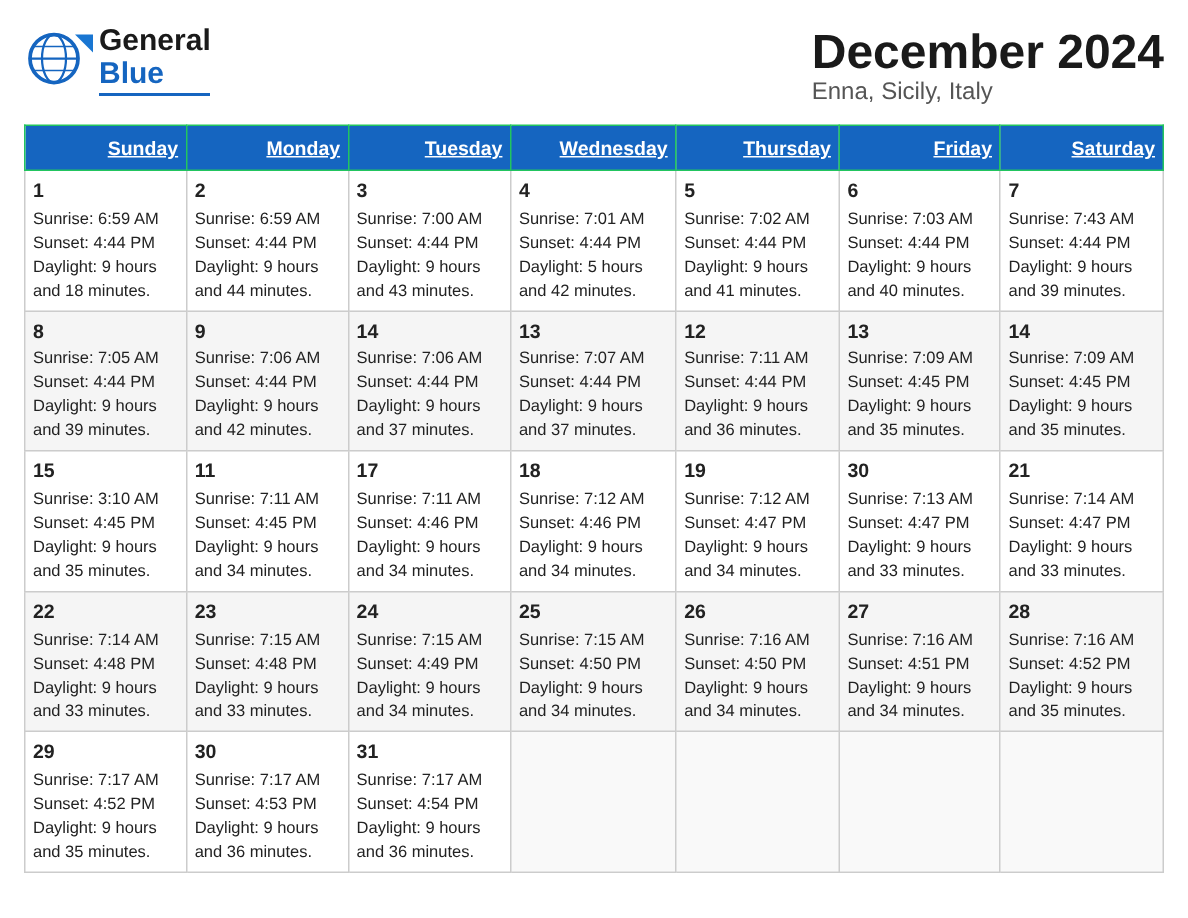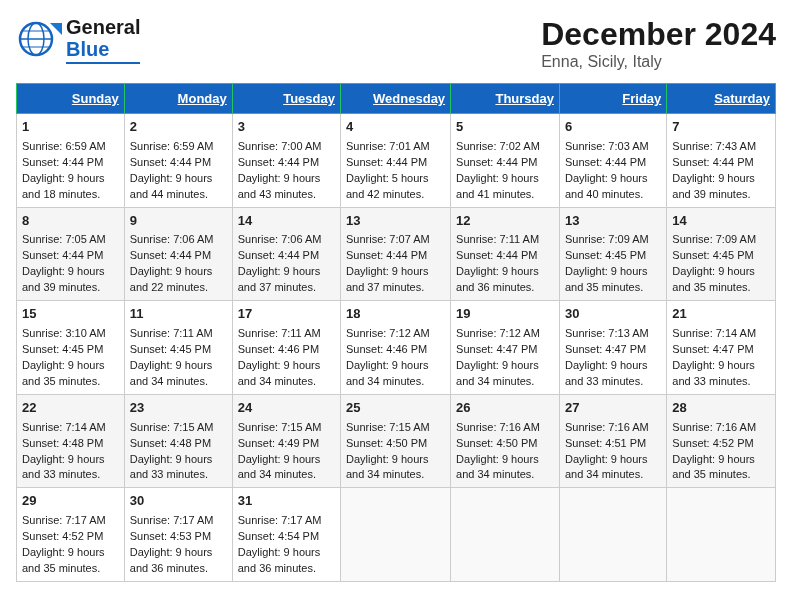--- a/index.html
+++ b/index.html
@@ -126,7 +126,7 @@
       </tr>
       <tr>
         <td><span class="day-num">8</span><span>Sunrise: 7:05 AM</span><br><span>Sunset: 4:44 PM</span><br><span>Daylight: 9 hours and 39 minutes.</span></td>
-        <td><span class="day-num">9</span><span>Sunrise: 7:06 AM</span><br><span>Sunset: 4:44 PM</span><br><span>Daylight: 9 hours and 22 minutes.</span></td>
+        <td><span class="day-num">9</span><span>Sunrise: 7:06 AM</span><br><span>Sunset: 4:44 PM</span><br><span>Daylight: 9 hours and 42 minutes.</span></td>
         <td><span class="day-num">14</span><span>Sunrise: 7:06 AM</span><br><span>Sunset: 4:44 PM</span><br><span>Daylight: 9 hours and 37 minutes.</span></td>
         <td><span class="day-num">13</span><span>Sunrise: 7:07 AM</span><br><span>Sunset: 4:44 PM</span><br><span>Daylight: 9 hours and 37 minutes.</span></td>
         <td><span class="day-num">12</span><span>Sunrise: 7:11 AM</span><br><span>Sunset: 4:44 PM</span><br><span>Daylight: 9 hours and 36 minutes.</span></td>

